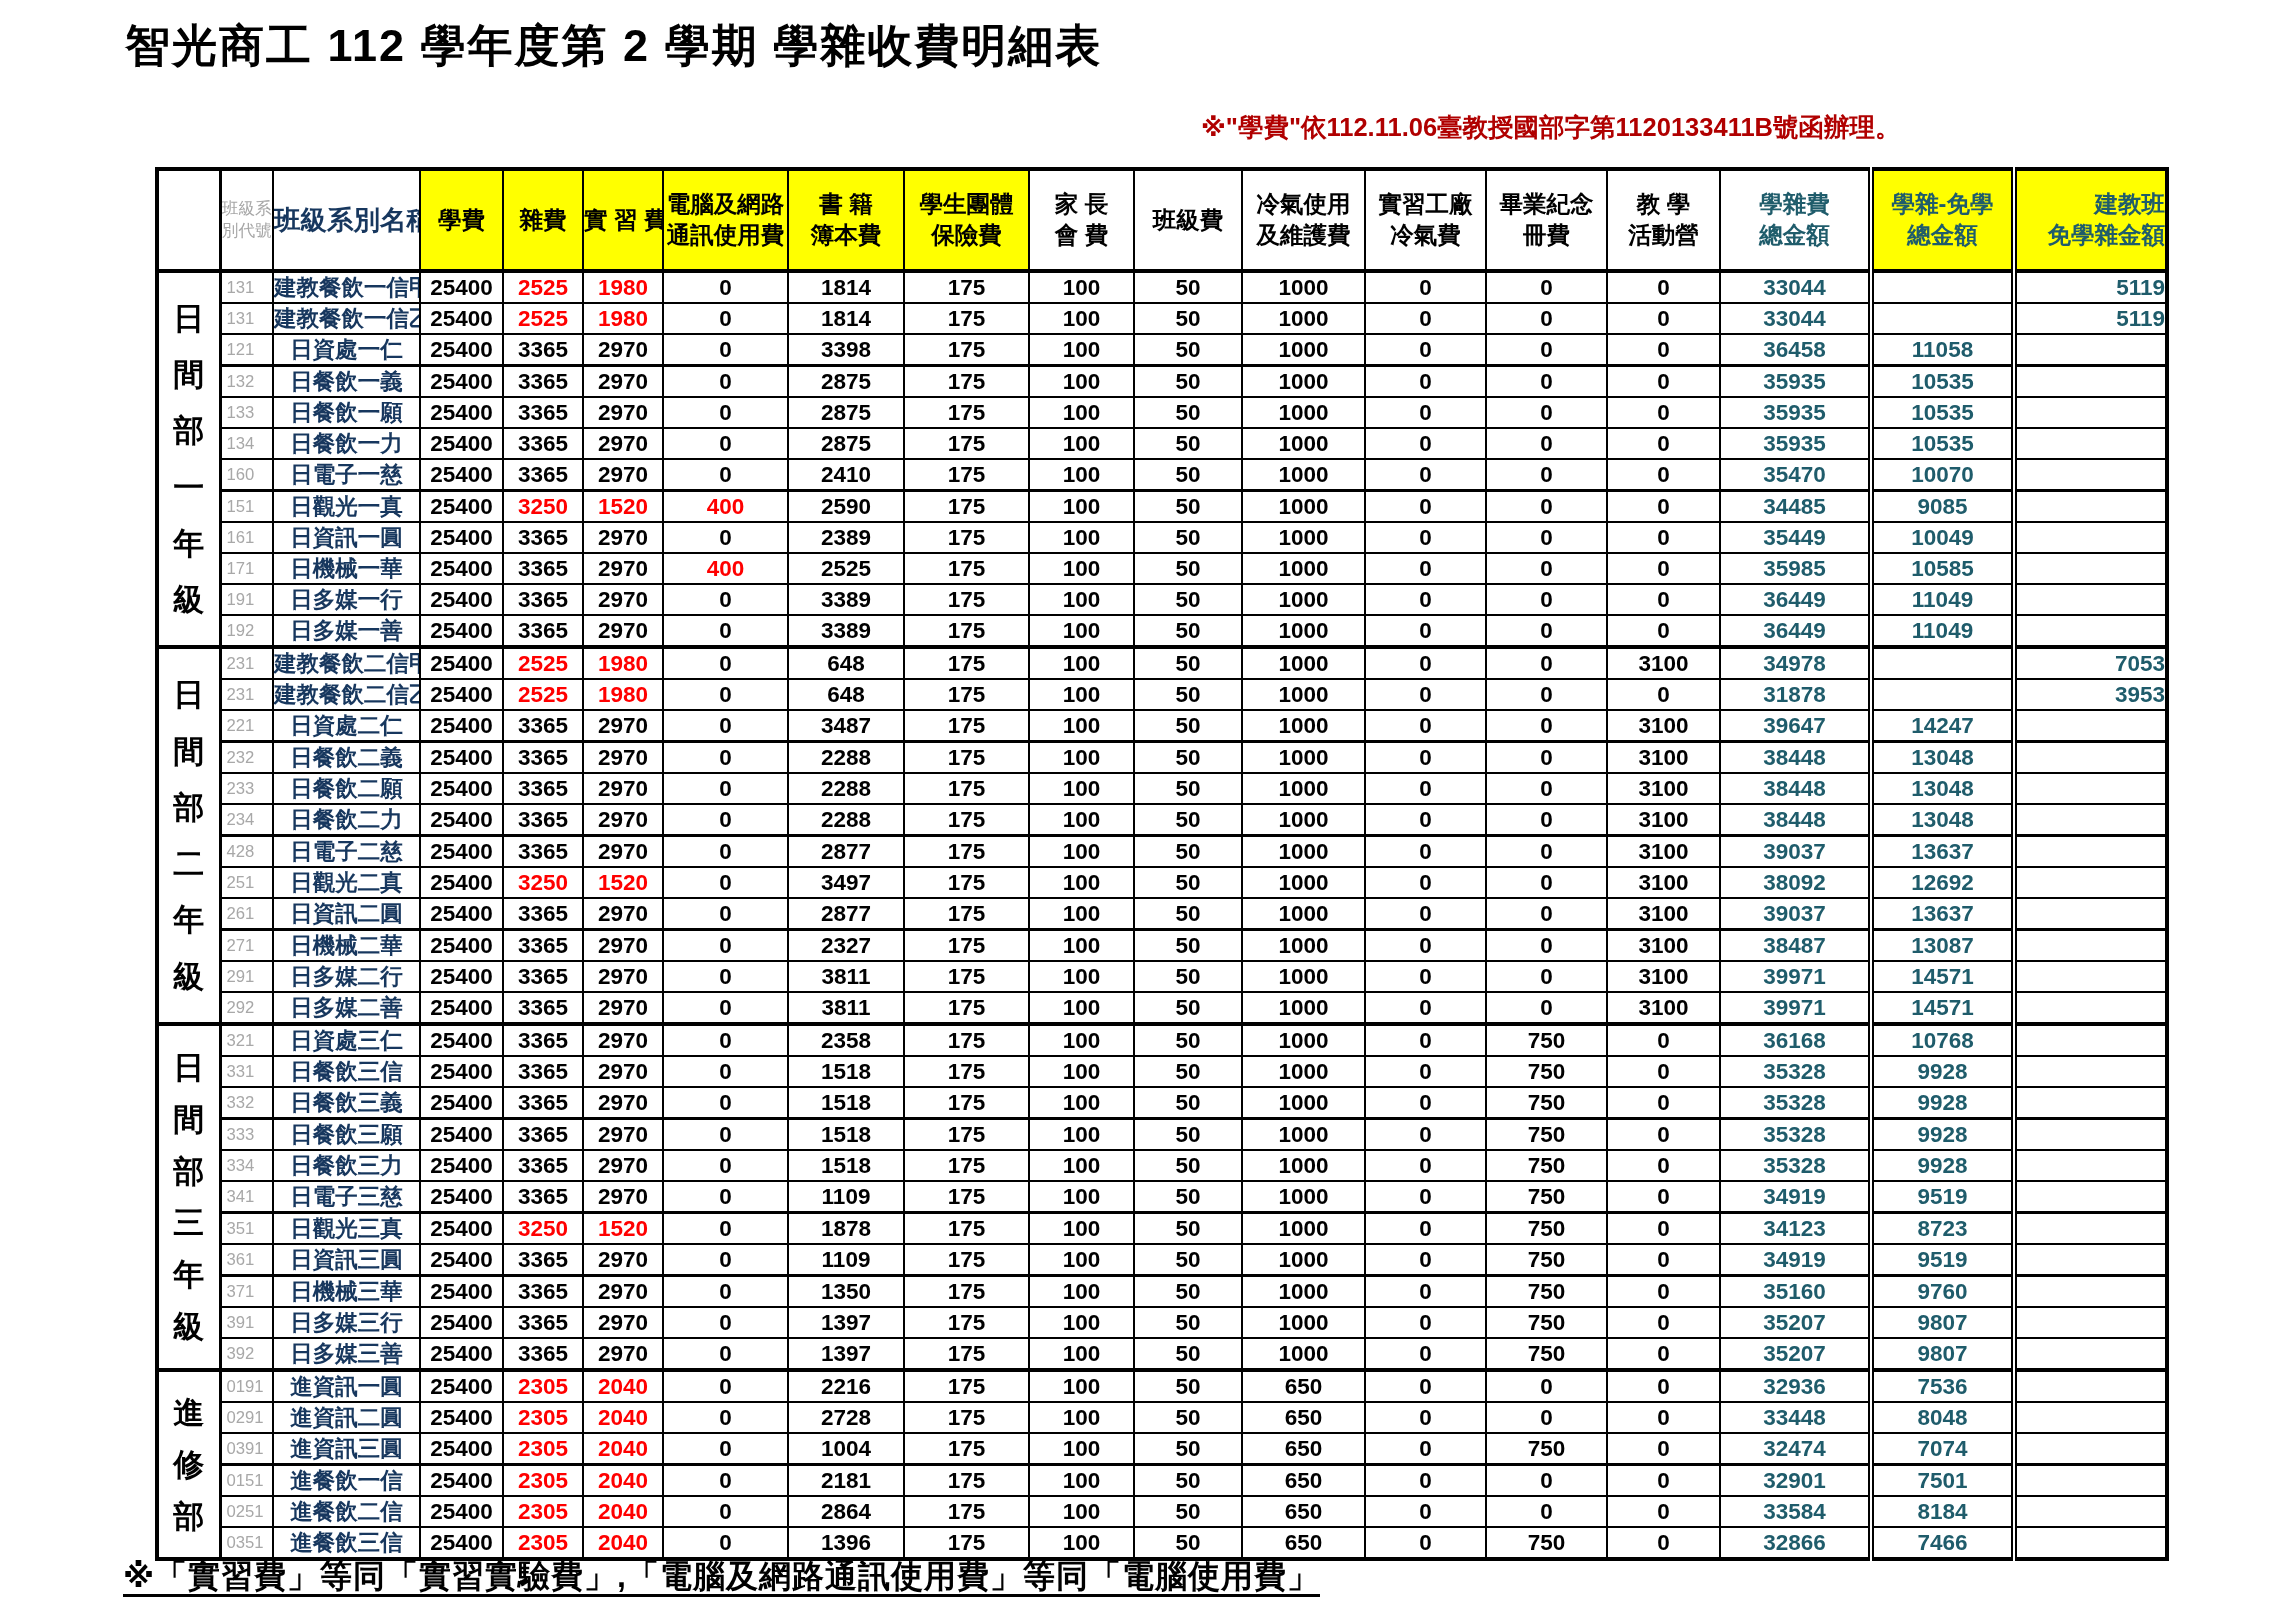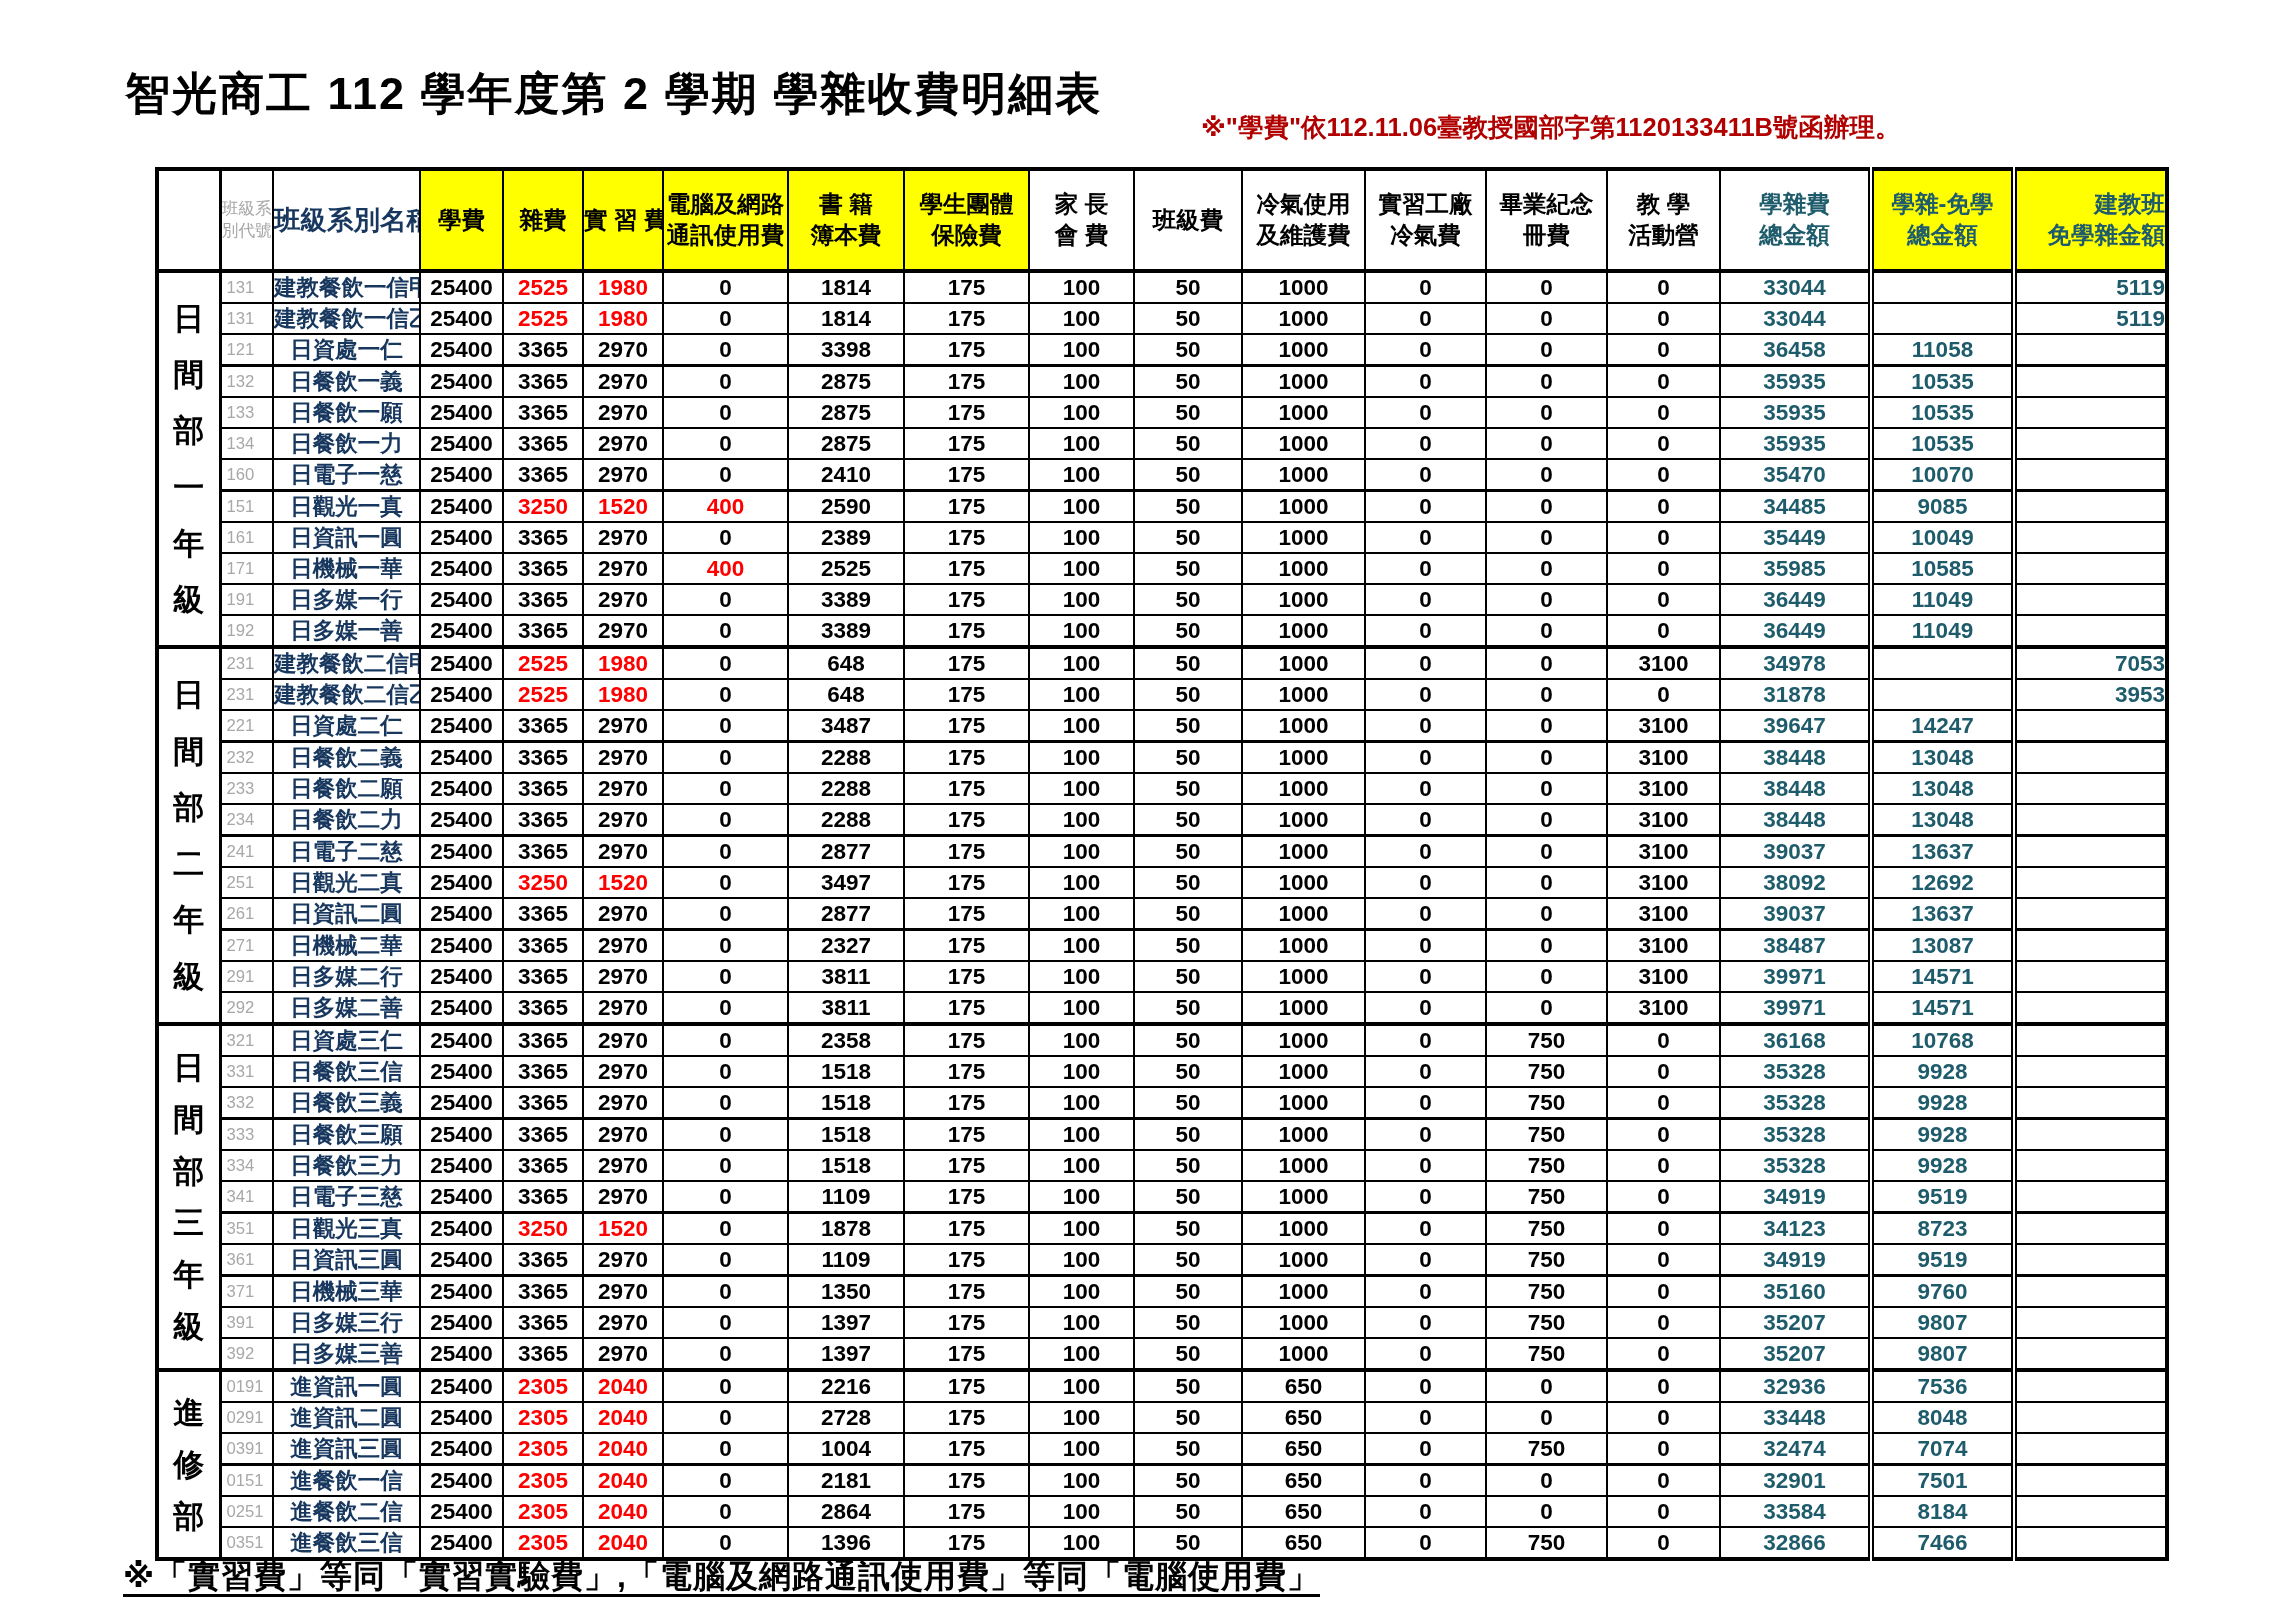--- a/index.html
+++ b/index.html
@@ -10,7 +10,7 @@
   }
   .title{
     position:absolute;left:125px;top:15.7px;
-    font-size:45px;font-weight:bold;color:#000;letter-spacing:2px;white-space:nowrap;margin-top:48px;
+    font-size:45px;font-weight:bold;color:#000;letter-spacing:2px;white-space:nowrap;
   }
   .top-note{
     position:absolute;left:1201px;top:110px;

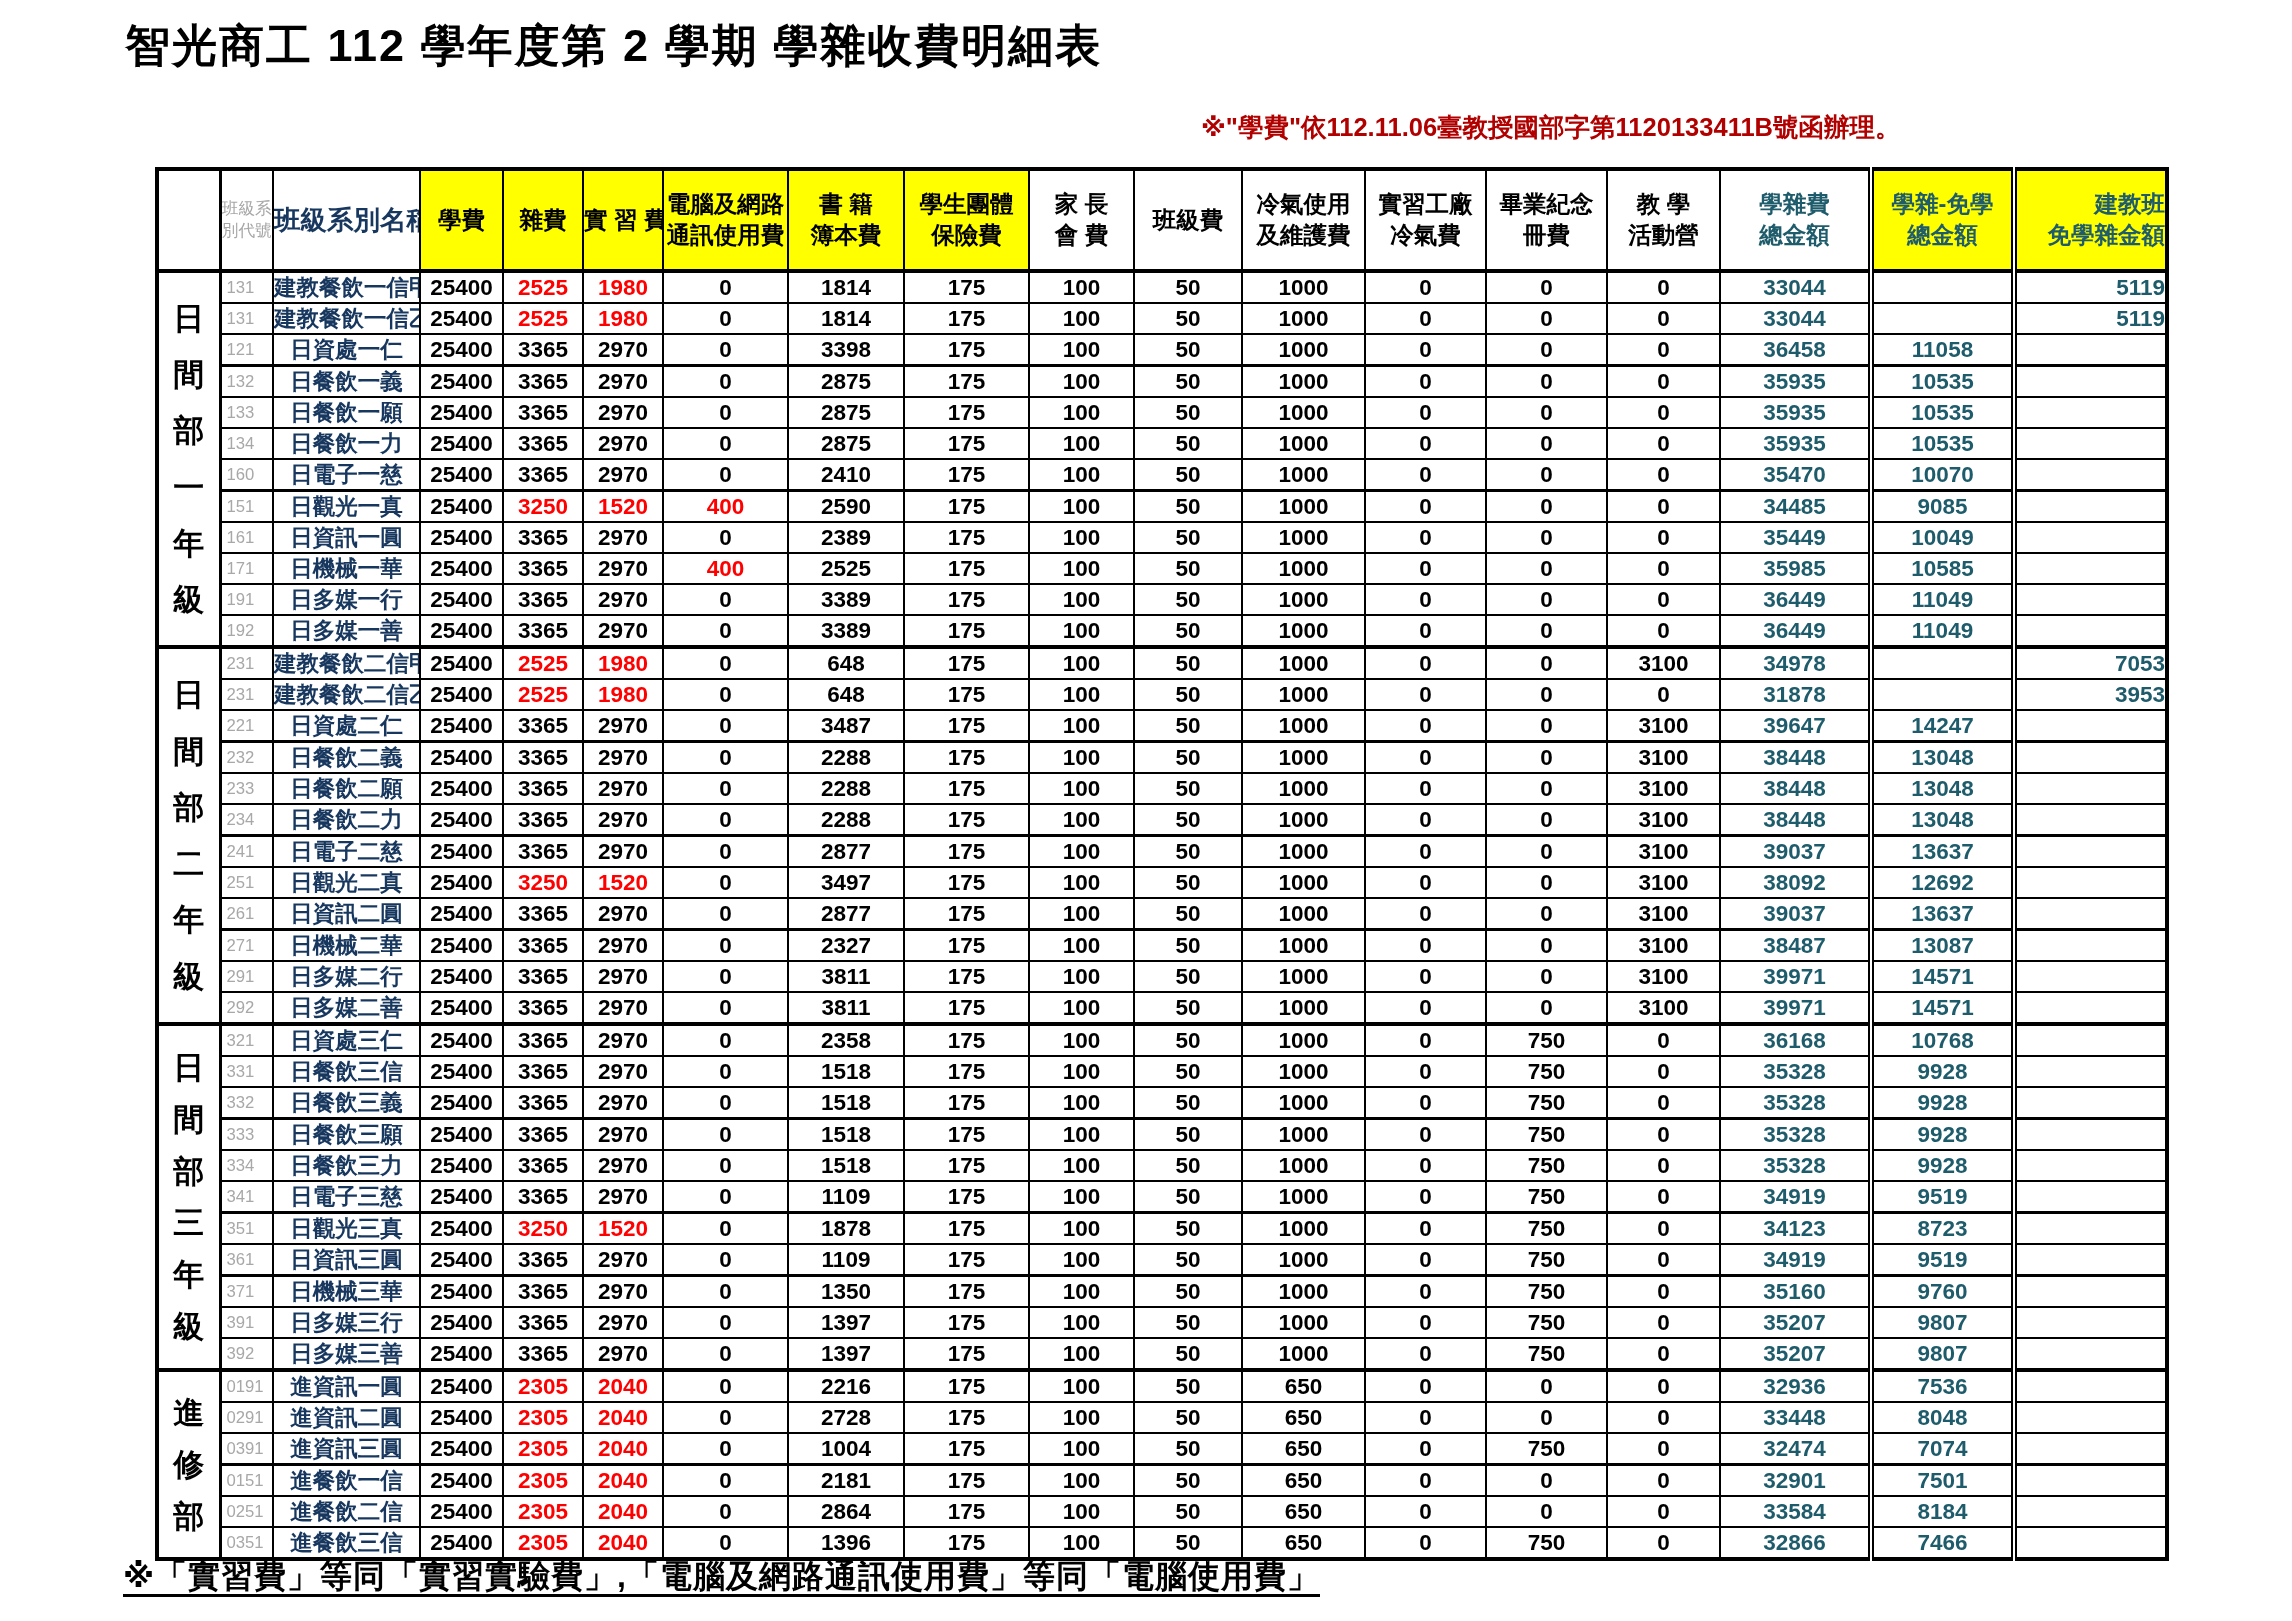--- a/index.html
+++ b/index.html
@@ -516,7 +516,7 @@
         <td class="c-jj dbl c-jj-end"></td>
       </tr>
       <tr class="divider">
-        <td class="c-code">241</td>
+        <td class="c-code">428</td>
         <td class="c-name">日電子二慈</td>
         <td class="c-fee">25400</td>
         <td class="c-fee">3365</td>

